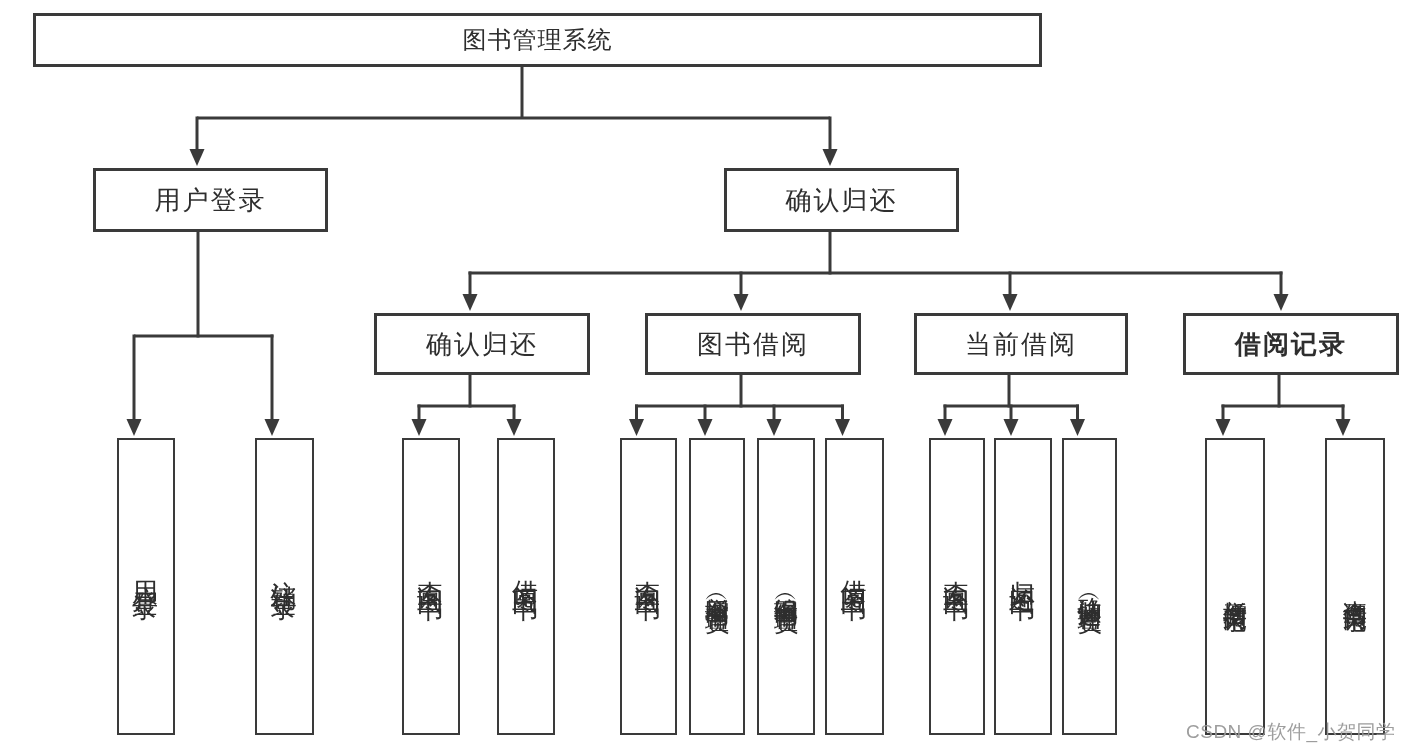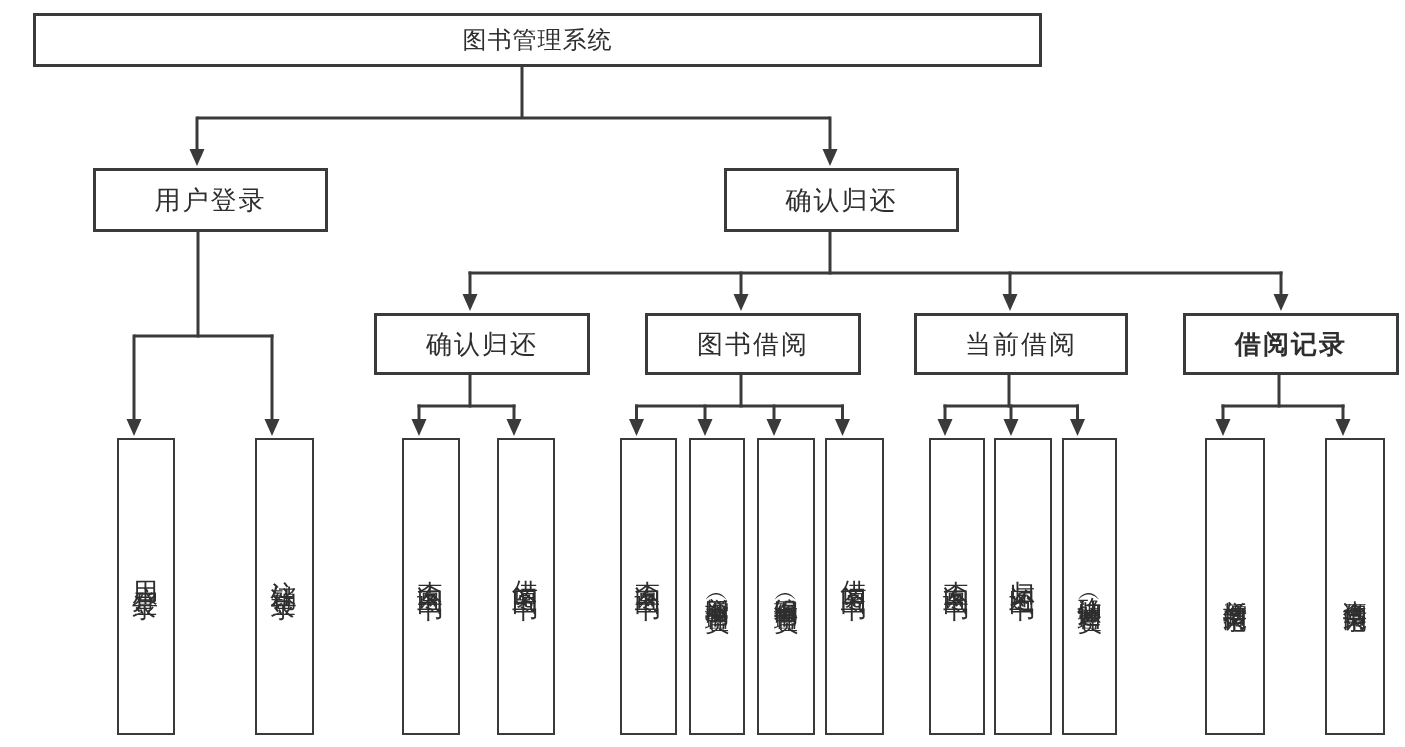--- a/index.html
+++ b/index.html
@@ -157,6 +157,7 @@
   <div class="node leaf long" style="left:1193px; top:438px; width:60px; height:297px;">新增借阅记录</div>
   <div class="node leaf long" style="left:1313px; top:438px; width:60px; height:297px;">查询借阅记录</div>
 
+  <div class="watermark">CSDN @软件_小贺同学</div>
 </div>
 
 </body></html>

